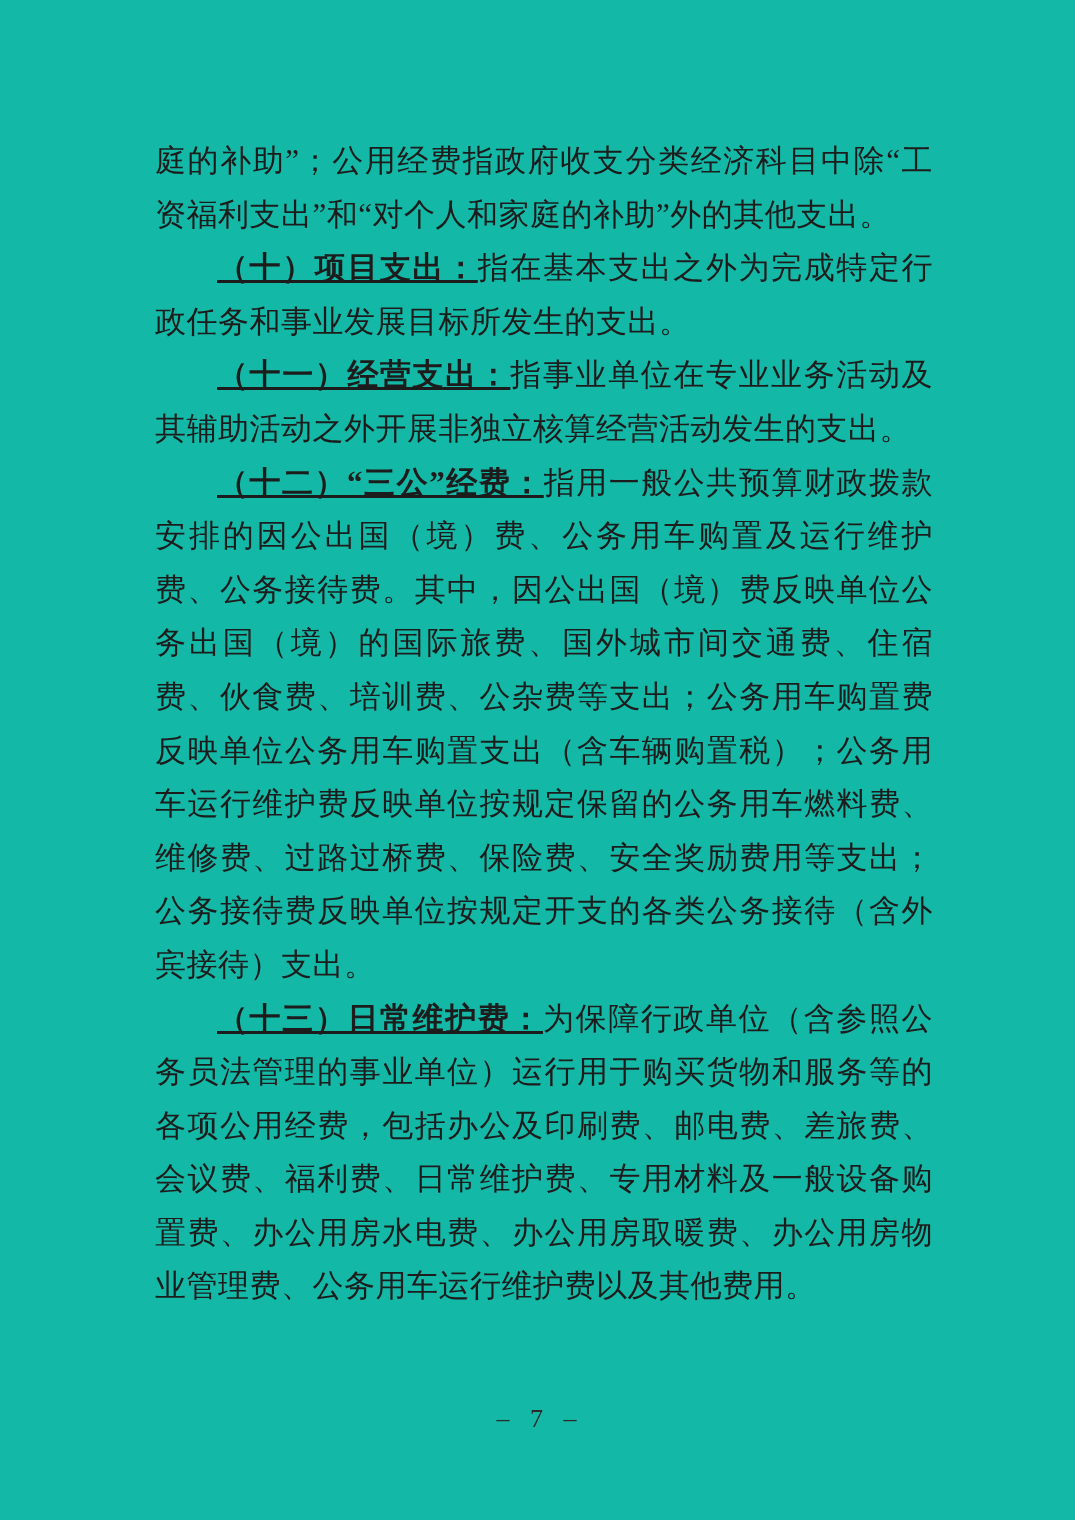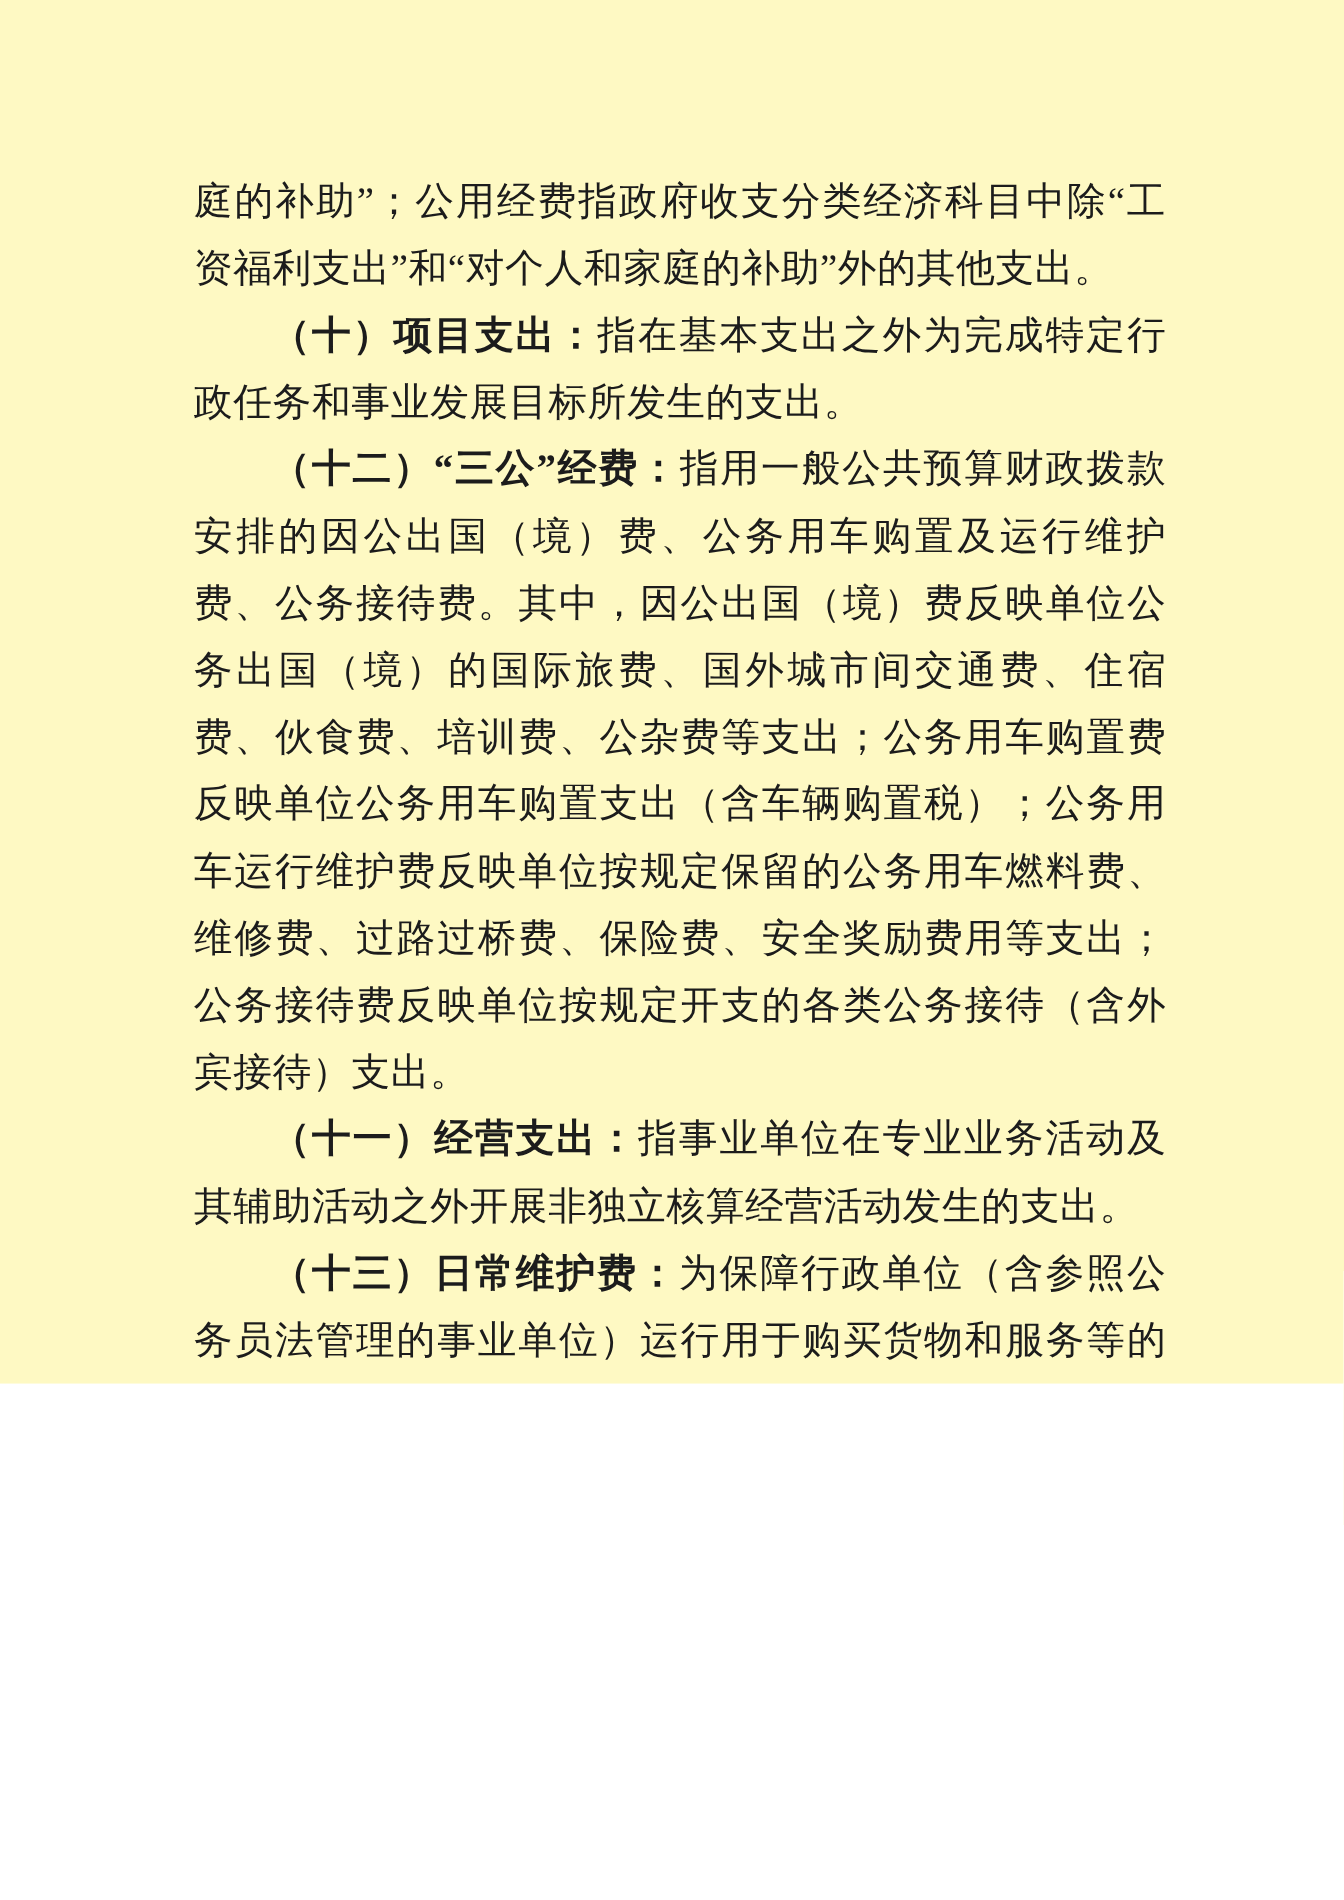--- a/index.html
+++ b/index.html
@@ -10,9 +10,9 @@
   .page {
     position: relative;
     width: 1075px;
-    height: 1107px;
+    height: 1520px;
     margin: 0 auto;
-    background: #fef9c3;
+    background: #14b8a6;
     color: #1c1c1c;
     font-family: "Liberation Serif", "DejaVu Serif", serif;
     overflow: hidden;

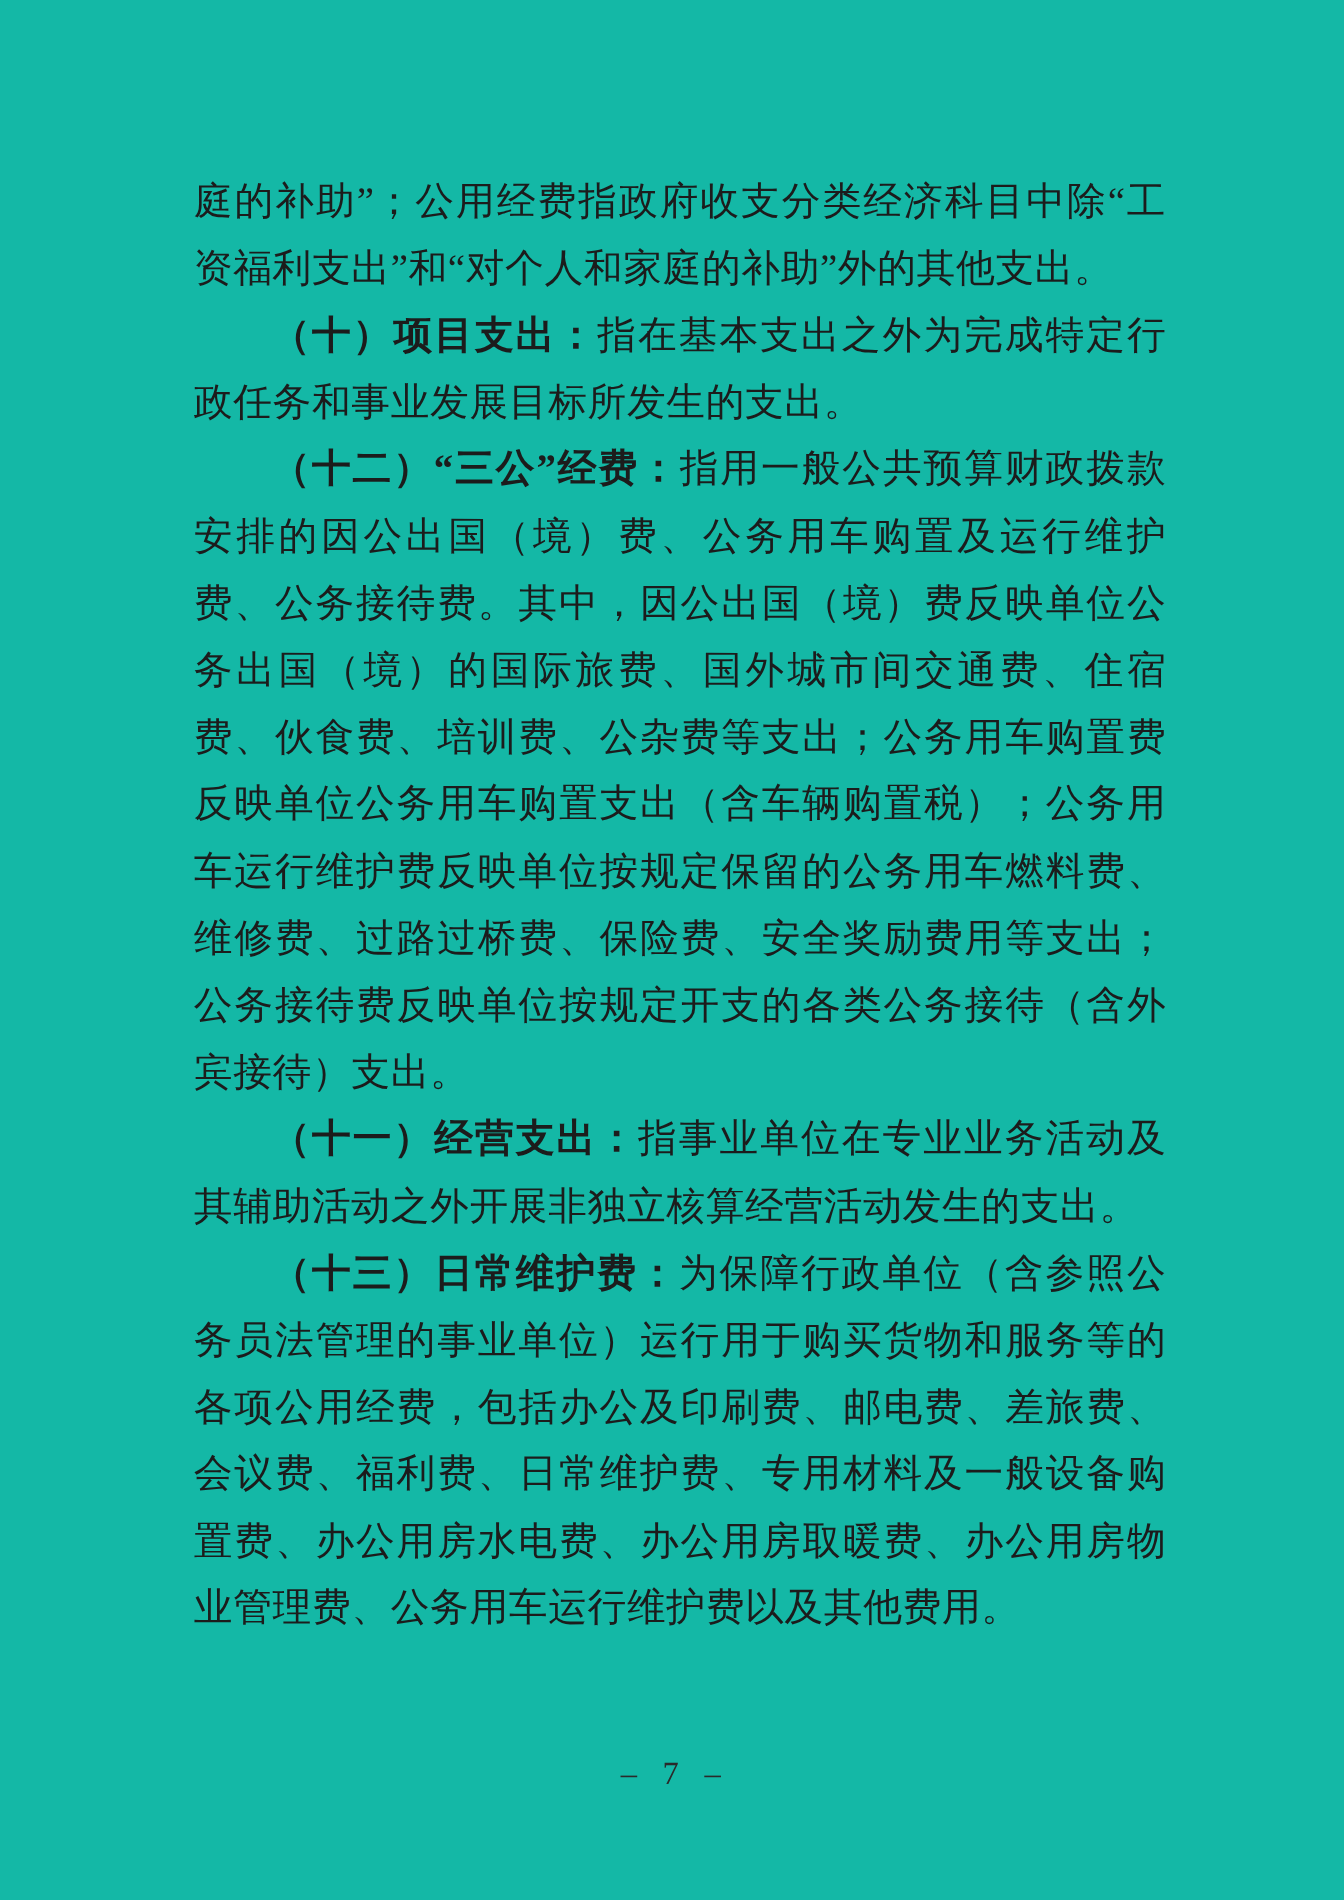--- a/index.html
+++ b/index.html
@@ -39,6 +39,7 @@
   }
   .para .lead {
     font-weight: bold;
+    text-decoration: underline;
   }
   .page-footer {
     position: absolute;

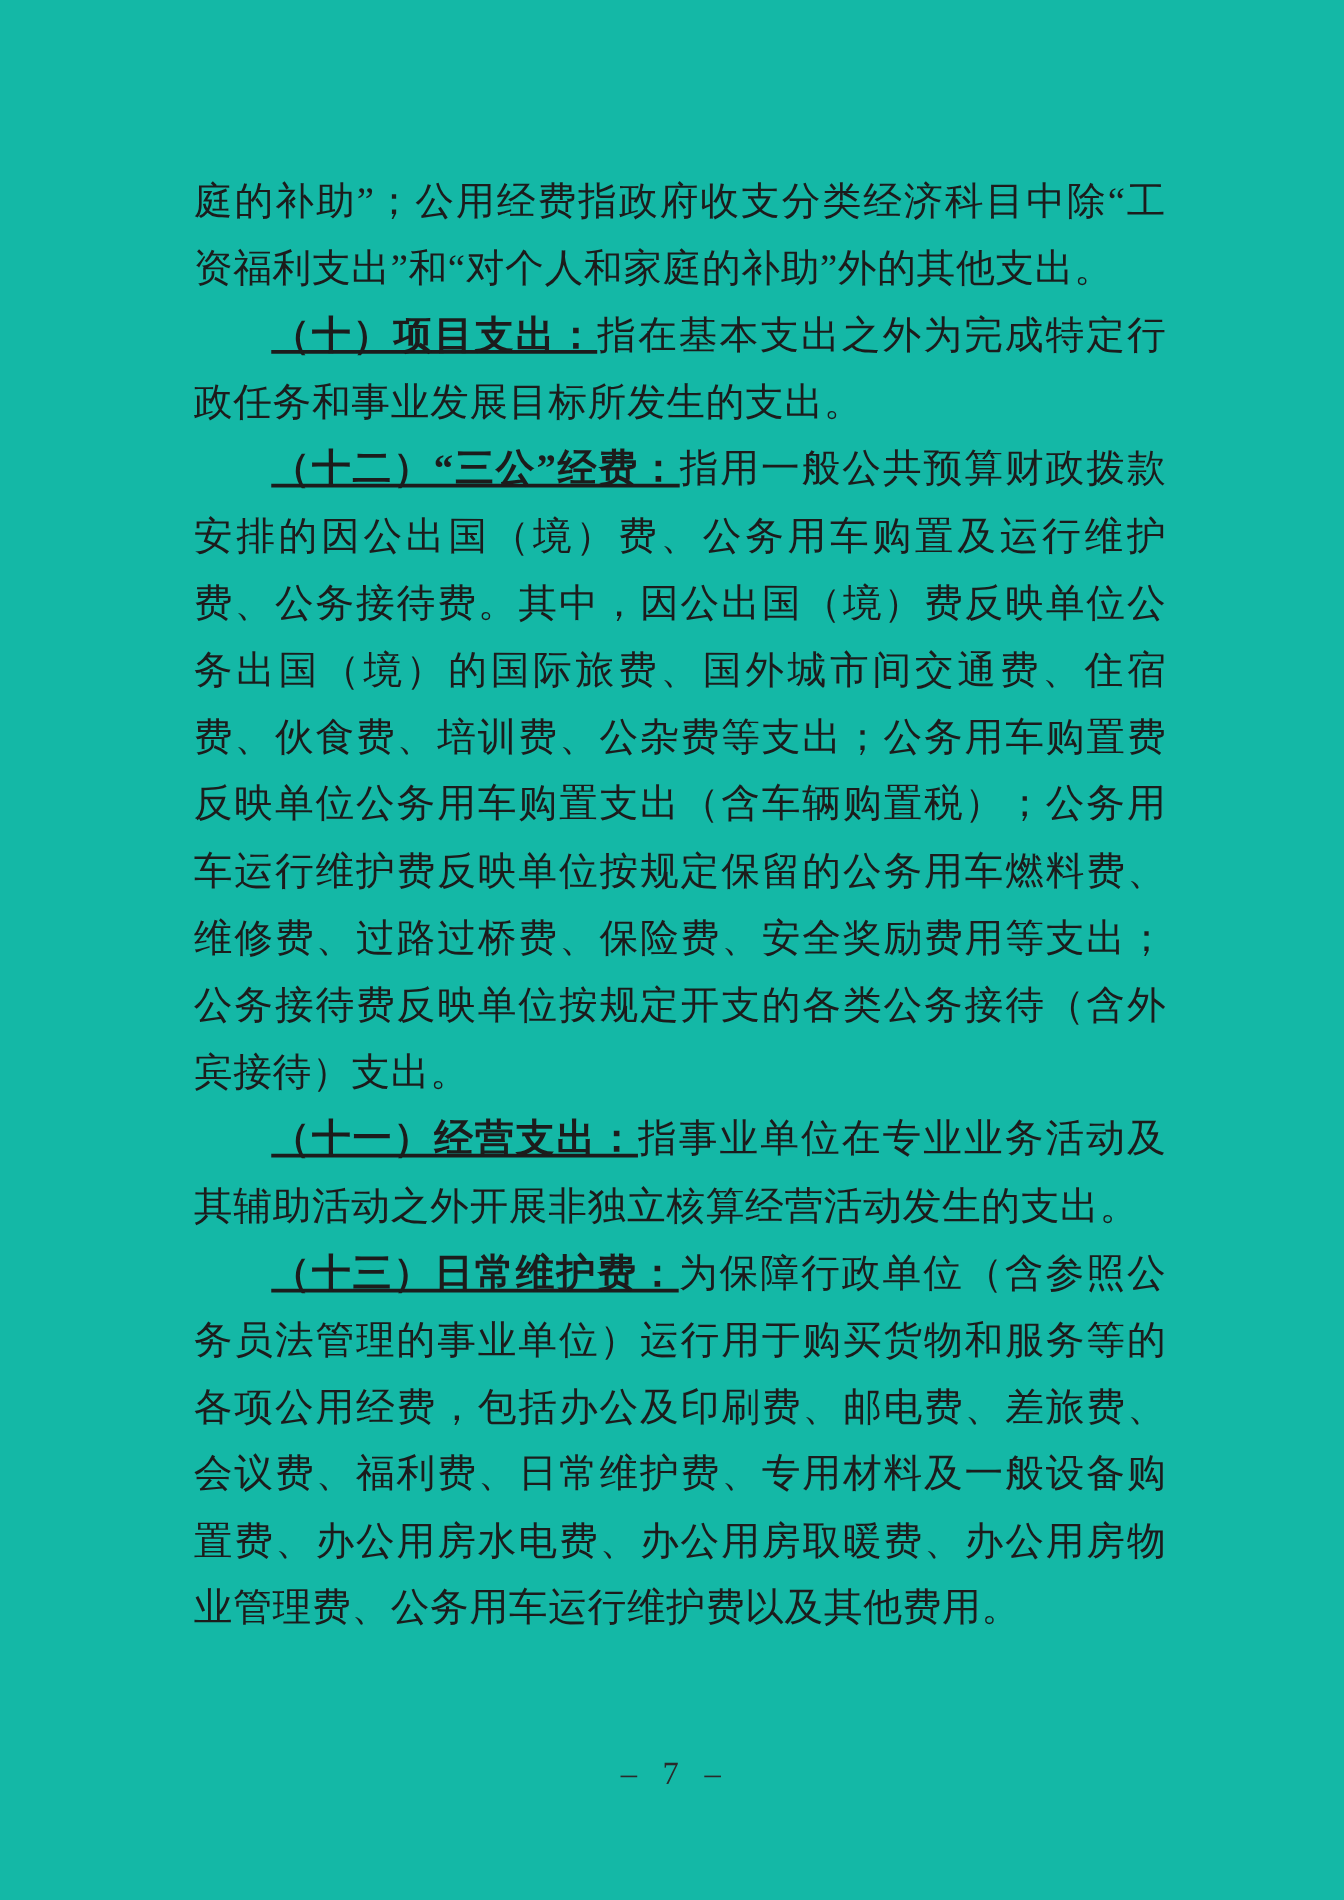--- a/index.html
+++ b/index.html
@@ -63,9 +63,9 @@
 
     <p class="para"><span class="lead">（十）项目支出：</span><span>指在基本支出之外为完成特定行政任务和事业发展目标所发生的支出。</span></p>
 
+    <p class="para"><span class="lead">（十一）经营支出：</span><span>指事业单位在专业业务活动及其辅助活动之外开展非独立核算经营活动发生的支出。</span></p>
+
     <p class="para"><span class="lead">（十二）“三公”经费：</span><span>指用一般公共预算财政拨款安排的因公出国（境）费、公务用车购置及运行维护费、公务接待费。其中，因公出国（境）费反映单位公务出国（境）的国际旅费、国外城市间交通费、住宿费、伙食费、培训费、公杂费等支出；公务用车购置费反映单位公务用车购置支出（含车辆购置税）；公务用车运行维护费反映单位按规定保留的公务用车燃料费、维修费、过路过桥费、保险费、安全奖励费用等支出；公务接待费反映单位按规定开支的各类公务接待（含外宾接待）支出。</span></p>
-
-    <p class="para"><span class="lead">（十一）经营支出：</span><span>指事业单位在专业业务活动及其辅助活动之外开展非独立核算经营活动发生的支出。</span></p>
 
     <p class="para"><span class="lead">（十三）日常维护费：</span><span>为保障行政单位（含参照公务员法管理的事业单位）运行用于购买货物和服务等的各项公用经费，包括办公及印刷费、邮电费、差旅费、会议费、福利费、日常维护费、专用材料及一般设备购置费、办公用房水电费、办公用房取暖费、办公用房物业管理费、公务用车运行维护费以及其他费用。</span></p>
 

